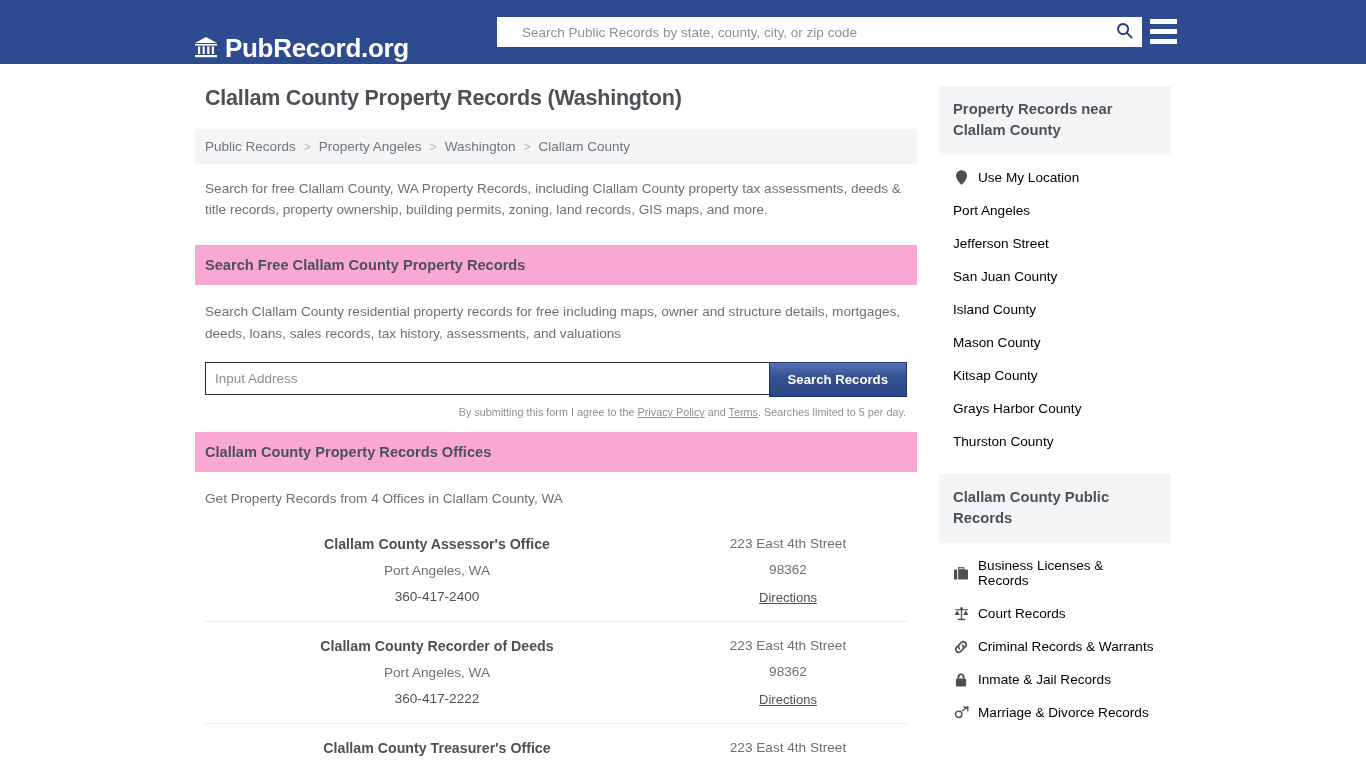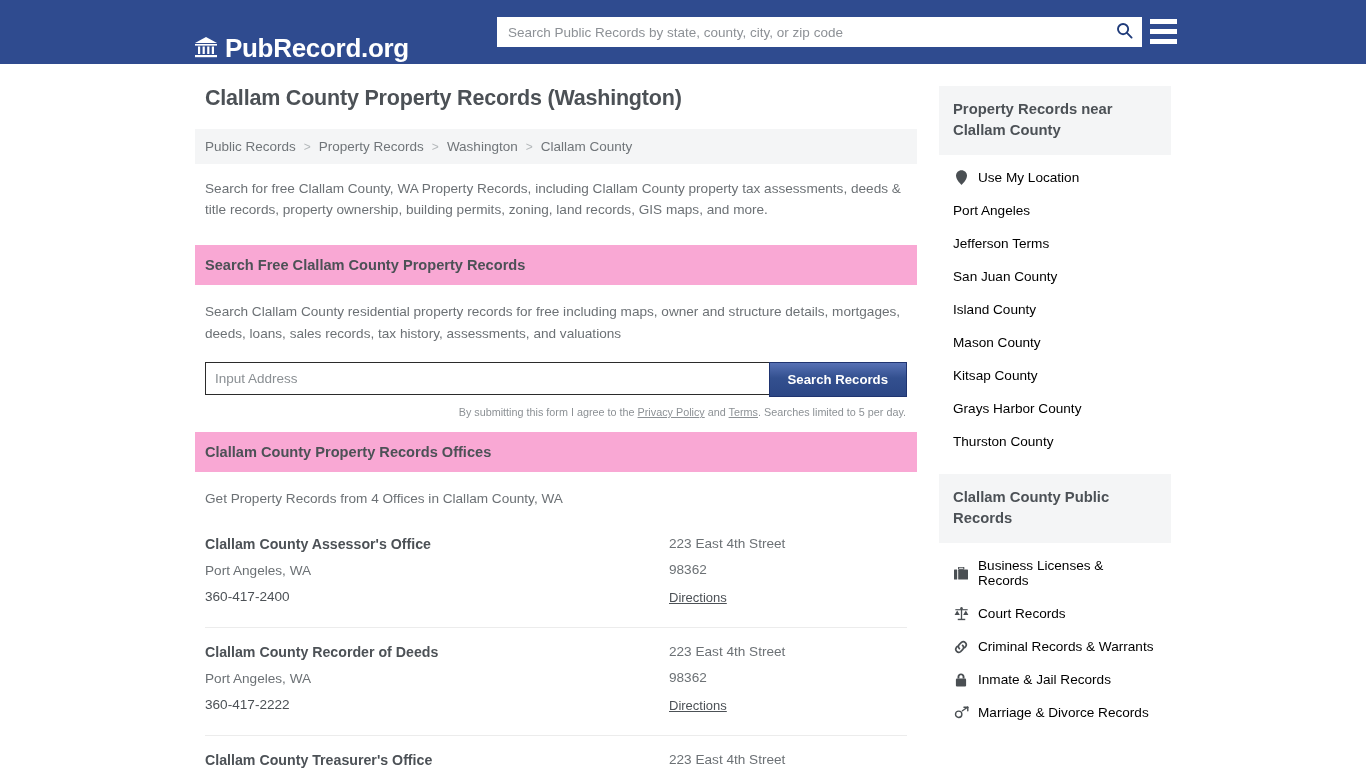--- a/index.html
+++ b/index.html
@@ -58,7 +58,7 @@
     height: 100%;
     border: none;
     outline: none;
-    padding: 0 10px;
+    padding: 0 24px;
     font-family: "Liberation Sans", sans-serif;
     font-size: 13.5px;
     color: #1d4ed8;

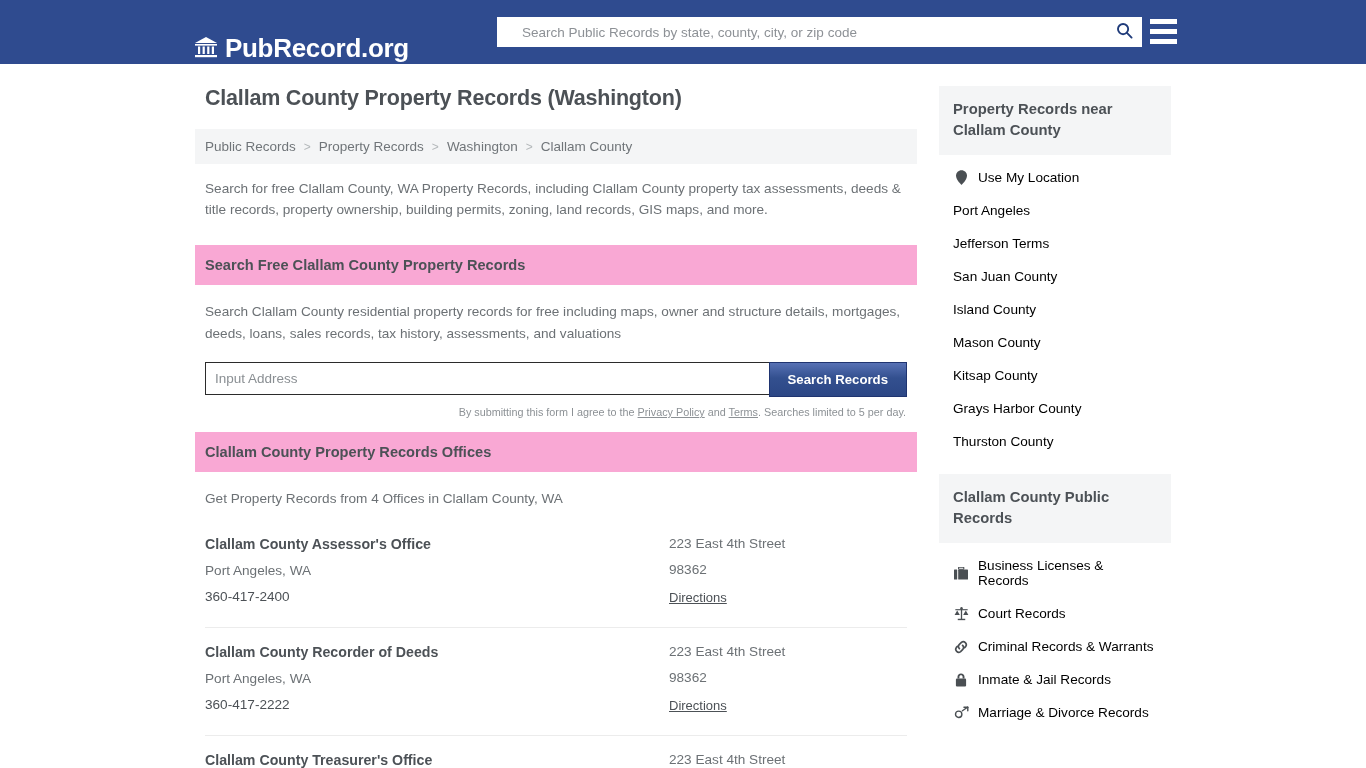--- a/index.html
+++ b/index.html
@@ -304,7 +304,7 @@
     <div class="breadcrumb">
       <a>Public Records</a>
       <span class="sep">&gt;</span>
-      <a>Property Records</a>
+      <a>Property Angeles</a>
       <span class="sep">&gt;</span>
       <a>Washington</a>
       <span class="sep">&gt;</span>

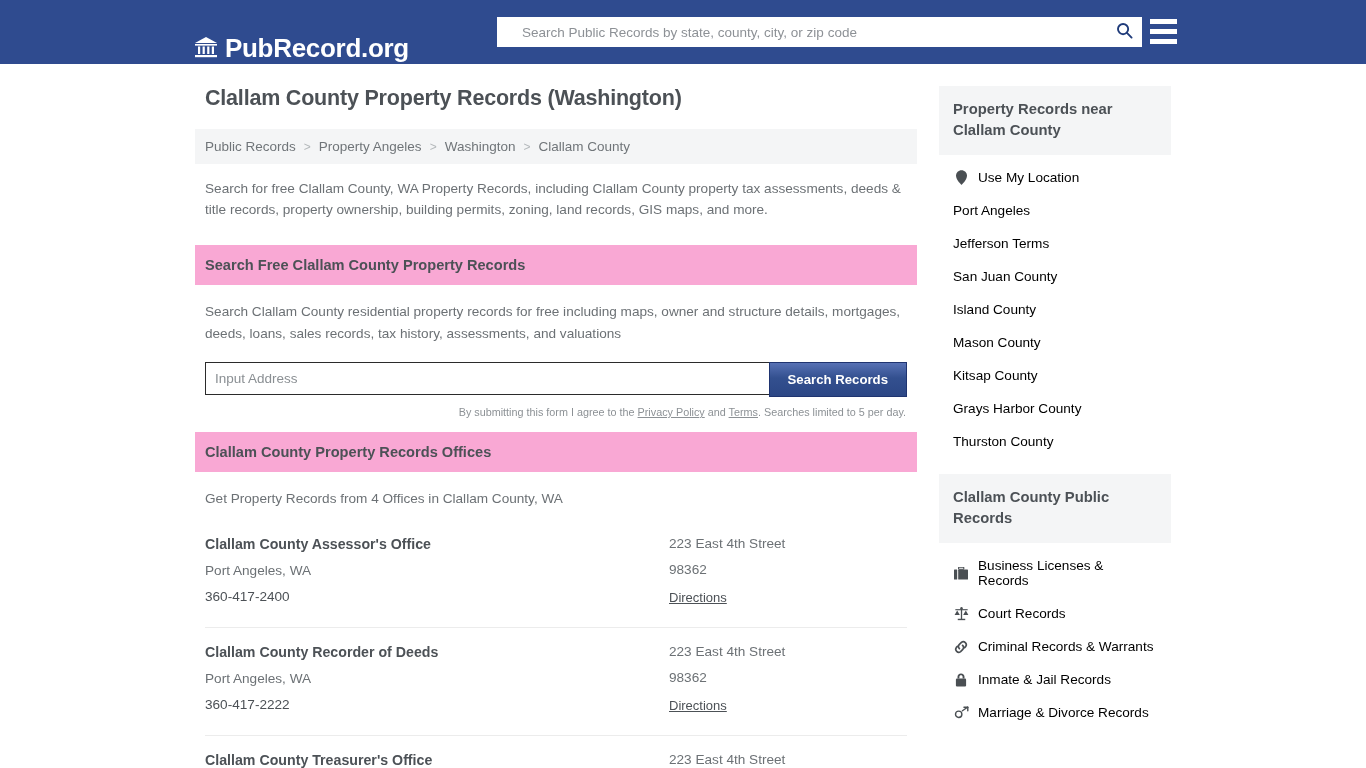--- a/index.html
+++ b/index.html
@@ -389,7 +389,7 @@
         <span>Port Angeles</span>
       </div>
       <div class="side-item">
-        <span>Jefferson Terms</span>
+        <span>Jefferson Street</span>
       </div>
       <div class="side-item">
         <span>San Juan County</span>

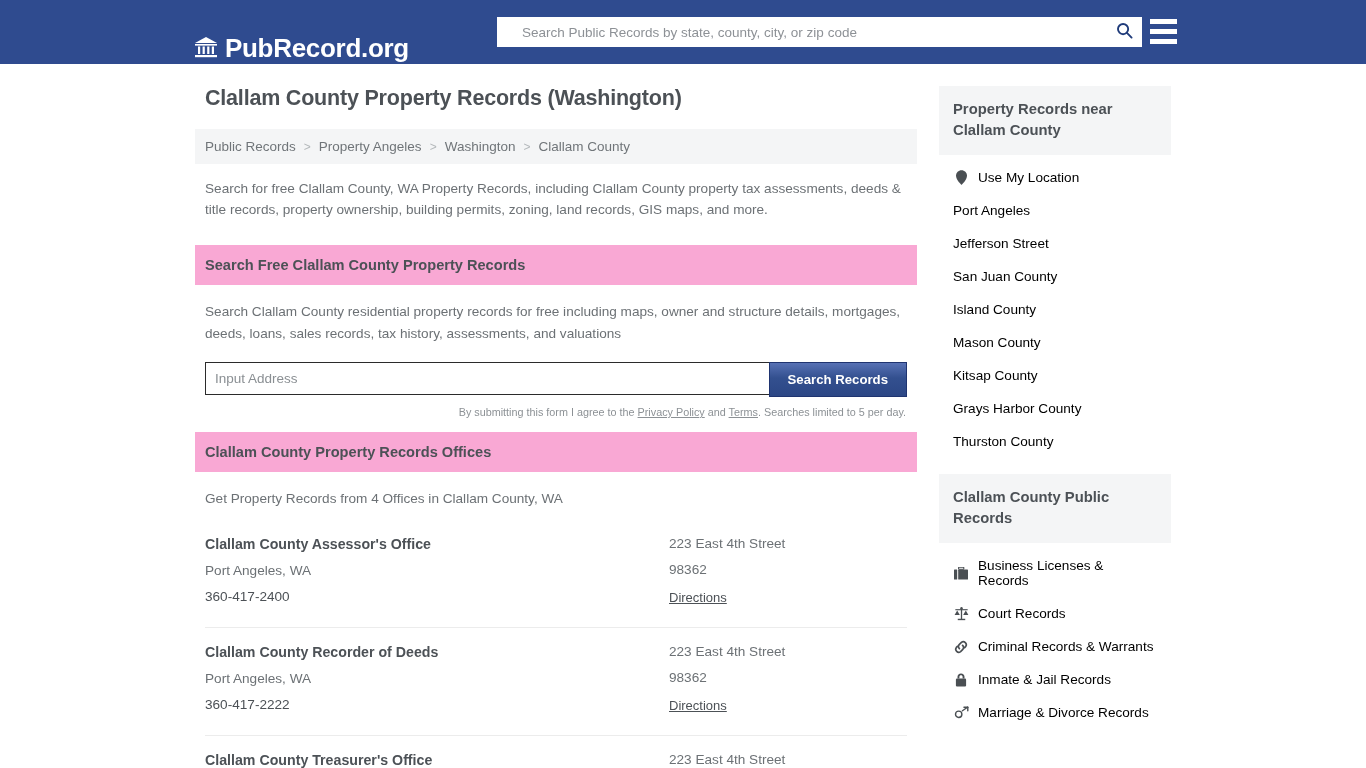--- a/index.html
+++ b/index.html
@@ -198,8 +198,9 @@
   
   .office {
     display: flex;
-    padding: 16px 0 21px 0;
+    padding: 16px 0 15px 0;
     border-bottom: 1px solid #ececec;
+    text-align: center;
   }
   .office:last-child { border-bottom: none; }
   .office-left { width: 464px; }

